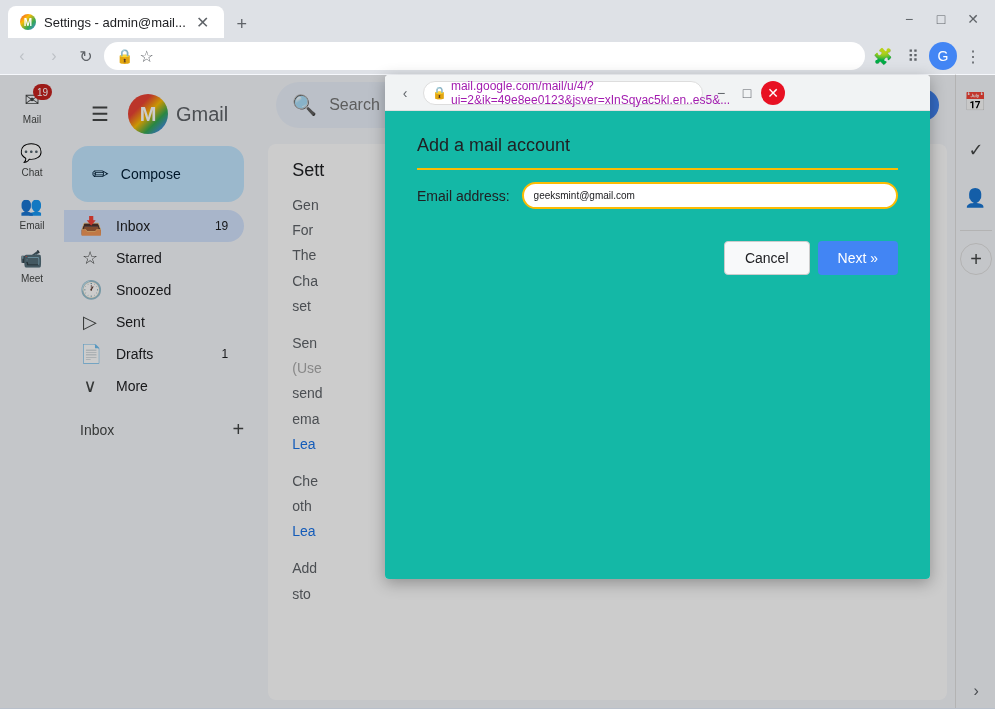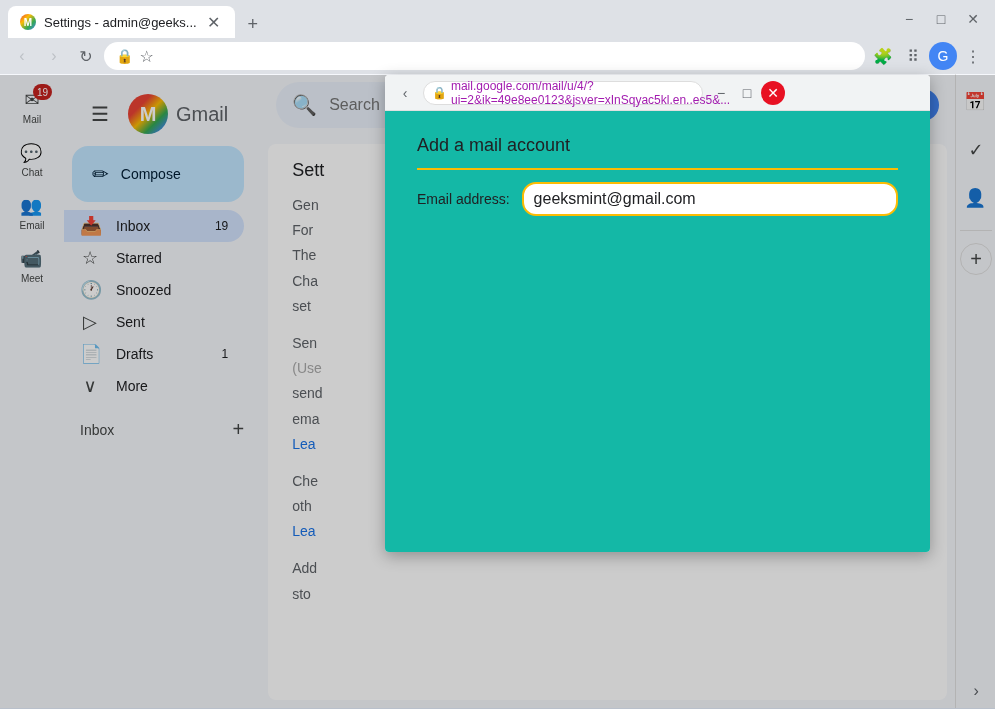--- a/index.html
+++ b/index.html
@@ -114,7 +114,7 @@
       <div class="tab-favicon" style="width:16px;height:16px;background:linear-gradient(135deg,#EA4335,#FBBC05,#34A853,#4285F4);border-radius:50%;display:flex;align-items:center;justify-content:center;">
         <span style="color:white;font-size:10px;font-weight:bold;">M</span>
       </div>
-      <span class="tab-title">Settings - admin@geeks...</span>
+      <span class="tab-title">Settings - admin@mail...</span>
       <span class="tab-close">✕</span>
     </div>
     <div class="new-tab-btn">+</div>

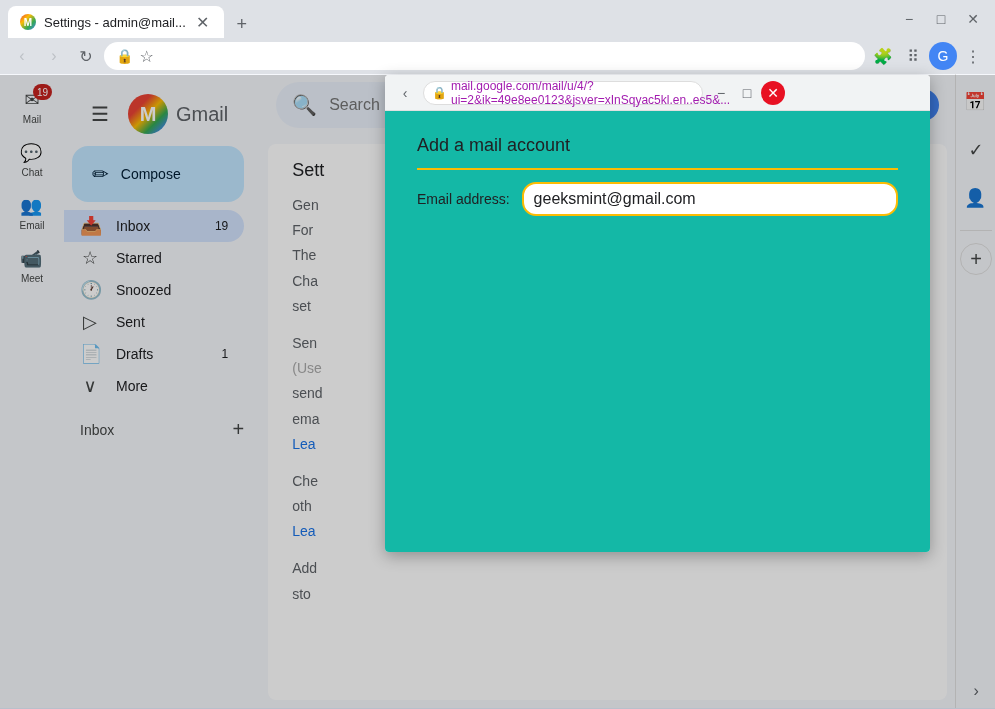--- a/index.html
+++ b/index.html
@@ -98,7 +98,7 @@
     .modal-subtitle { font-size: 14px; color: #202124; margin-bottom: 20px; }
     .email-form { display: flex; align-items: center; gap: 12px; margin-bottom: 32px; }
     .email-label { font-size: 14px; color: #202124; white-space: nowrap; }
-    .email-input { flex: 1; border: 2px solid #fbbc04; border-radius: 14px; padding: 6px 10px; font-size: 16px; color: #202124; outline: none; background: #fff; }
+    .email-input { flex: 1; border: 2px solid #fbbc04; border-radius: 14px; padding: 6px 10px; font-size: 10px; color: #202124; outline: none; background: #fff; }
     .modal-buttons { display: flex; justify-content: flex-end; gap: 8px; }
     .btn { padding: 8px 20px; border-radius: 4px; font-size: 14px; cursor: pointer; border: 1px solid #ccc; background: #f8f9fa; color: #202124; }
     .btn.primary { background: #4285f4; color: white; border: none; }

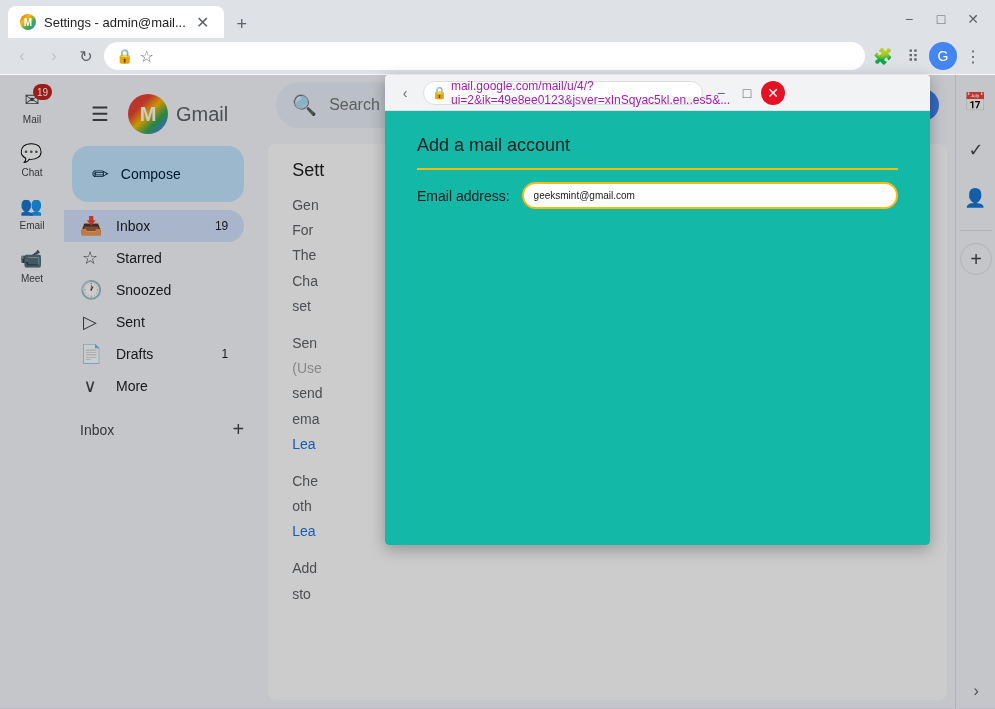--- a/index.html
+++ b/index.html
@@ -294,6 +294,10 @@
       <label class="email-label">Email address:</label>
       <input class="email-input" type="text" value="geeksmint@gmail.com" style="">
     </div>
+    <div class="modal-buttons">
+      <button class="btn">Cancel</button>
+      <button class="btn primary">Next »</button>
+    </div>
     <div class="modal-empty"></div>
   </div>
 </div>

